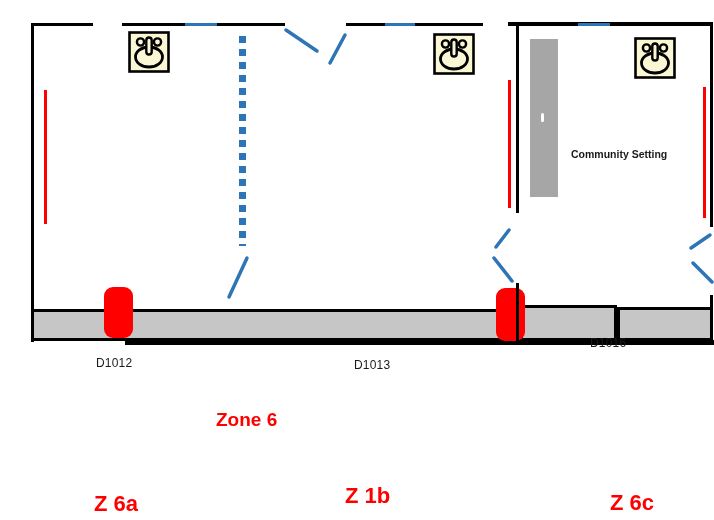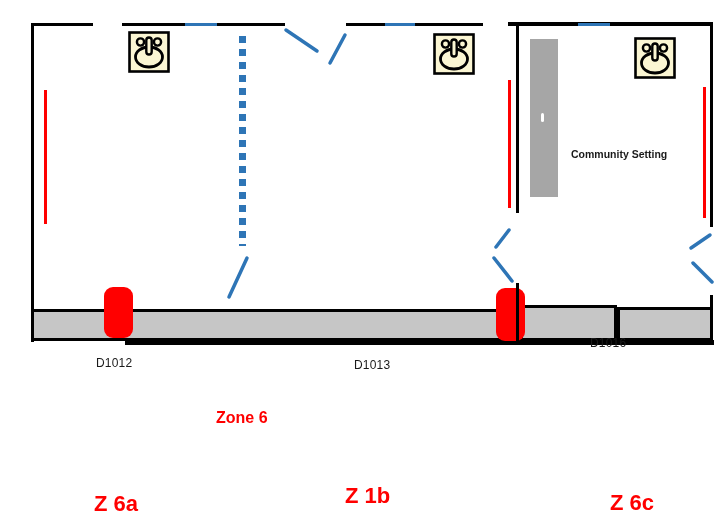--- a/index.html
+++ b/index.html
@@ -20,7 +20,7 @@
   .lbl{position:absolute;white-space:nowrap;color:var(--label_black,#1A1A1A);}
   .lbl-door{font-size:12px;letter-spacing:0.2px;}
   .lbl-zone{color:var(--accent_red,#FF0000);font-weight:bold;}
-  .lbl-zone-main{font-size:16px;}
+  .lbl-zone-main{font-size:19px;}
   .lbl-zone-sub{font-size:22px;}
   .lbl-community{font-size:10.5px;font-weight:600;}
   svg.overlay{position:absolute;left:0;top:0;pointer-events:none;}

